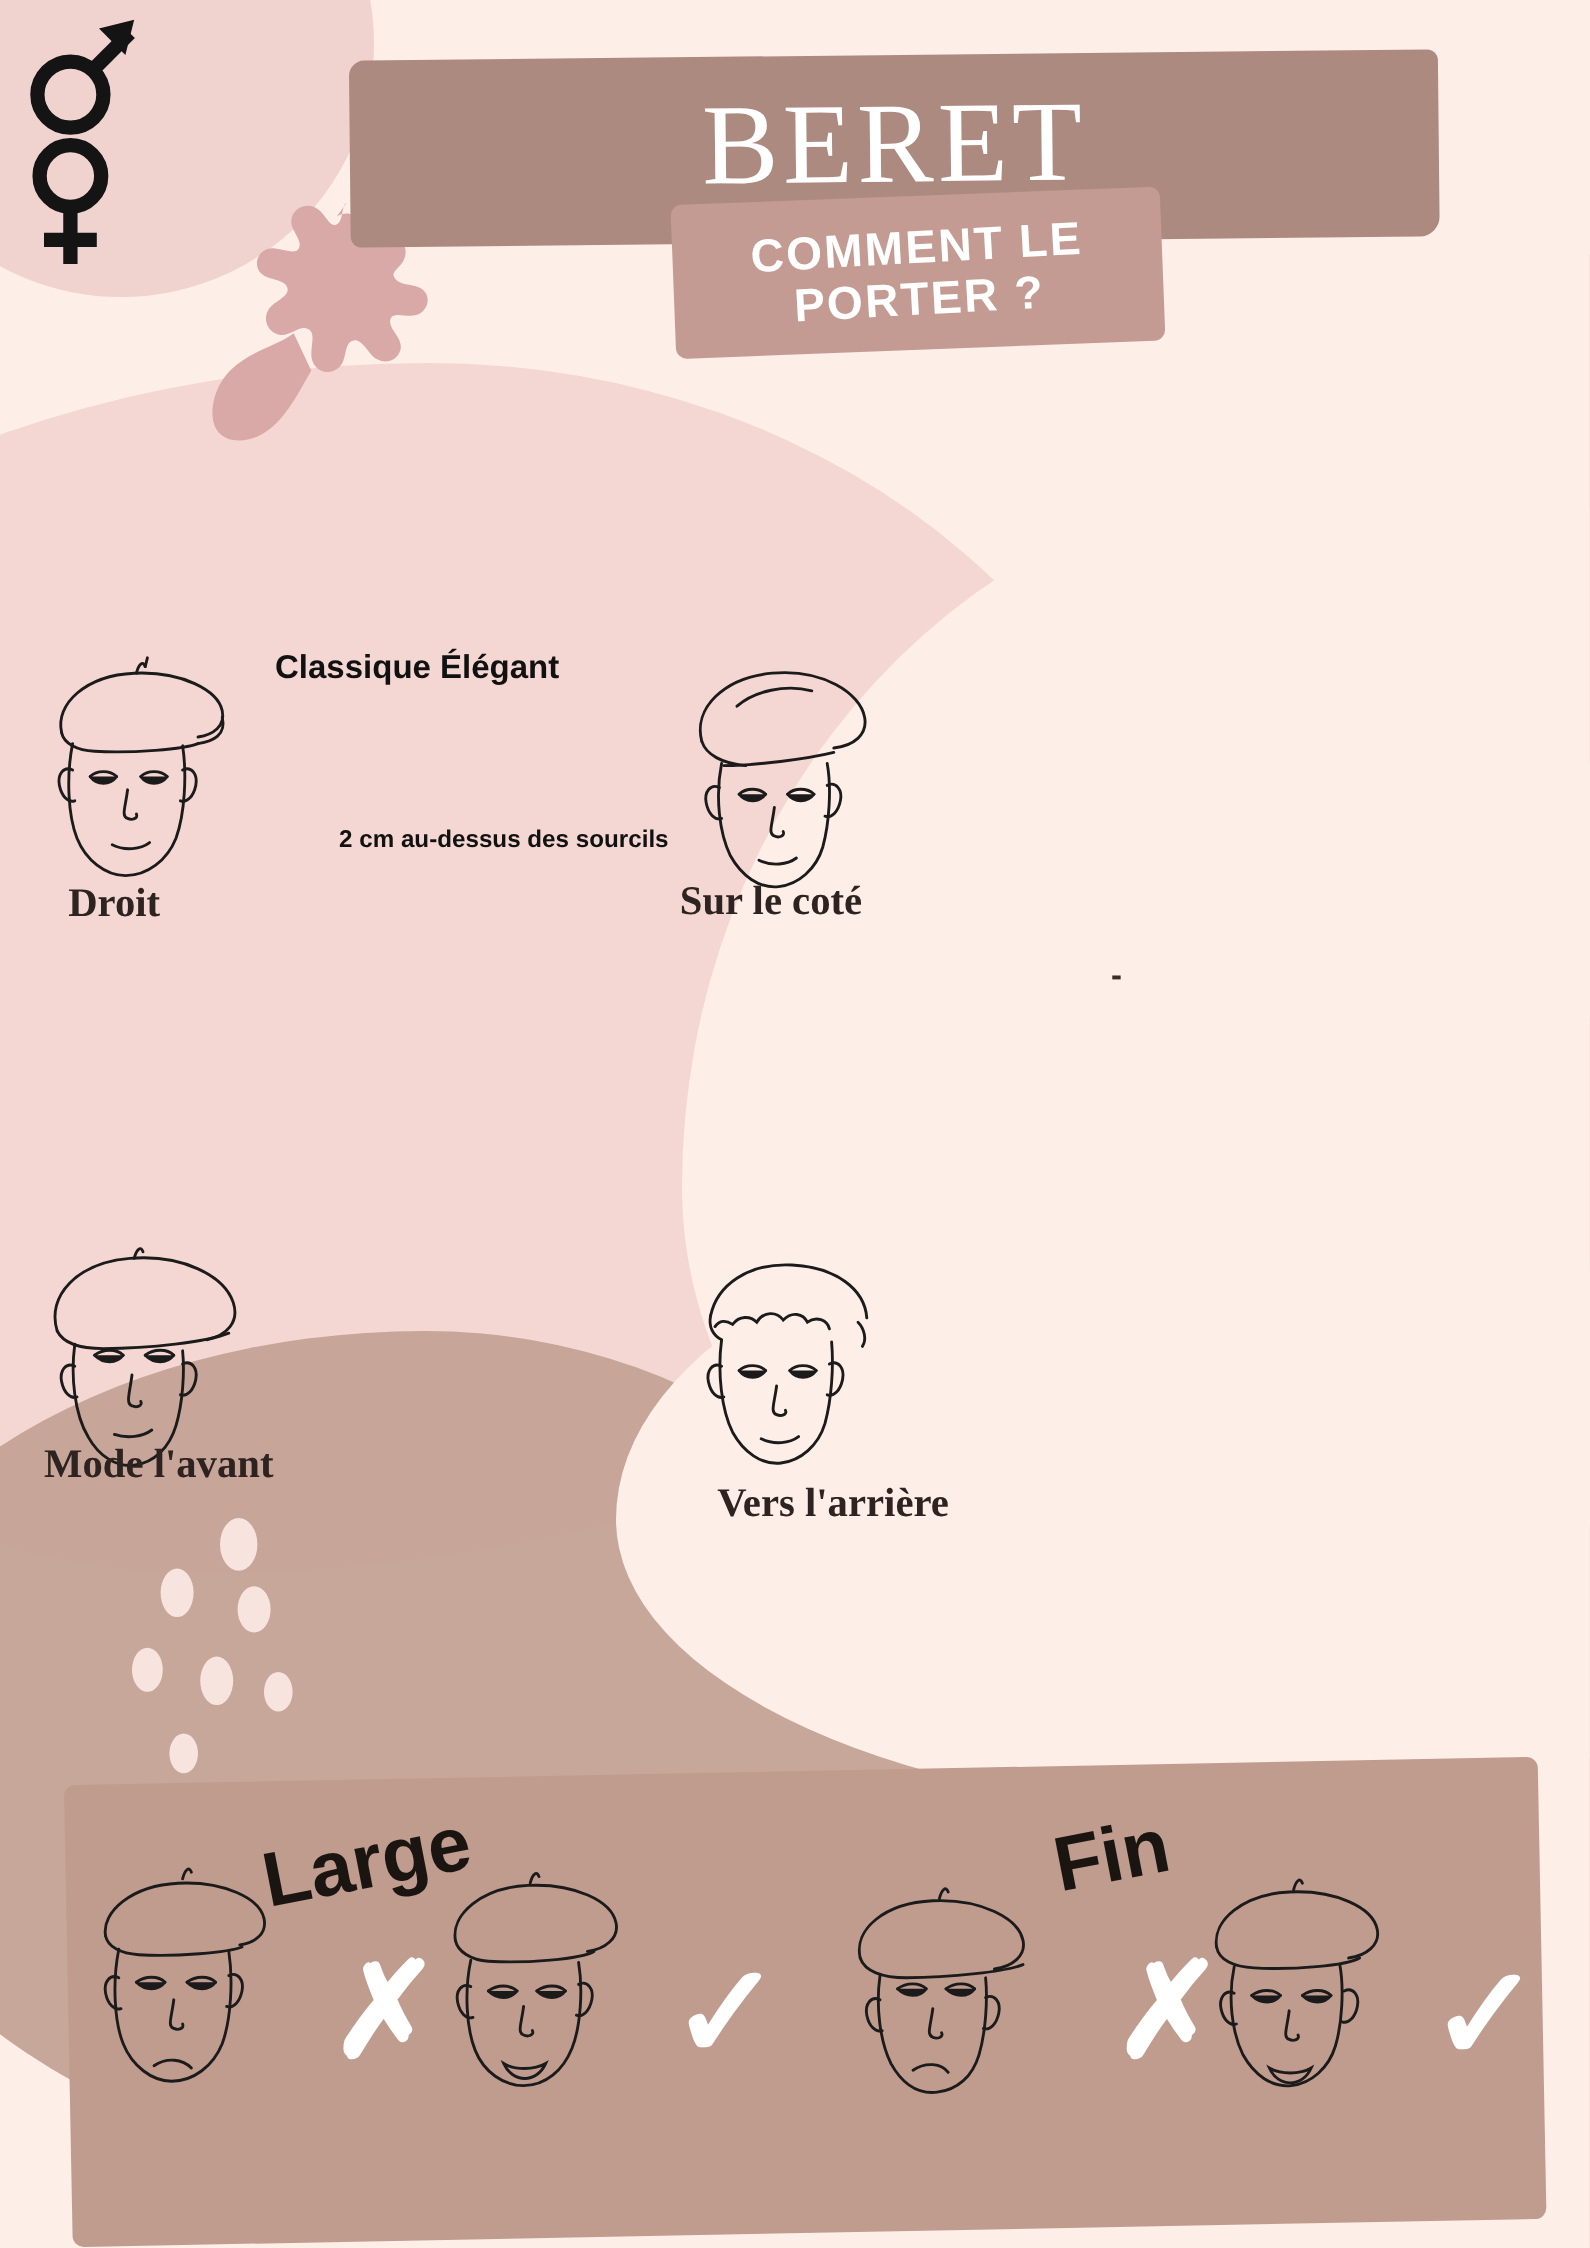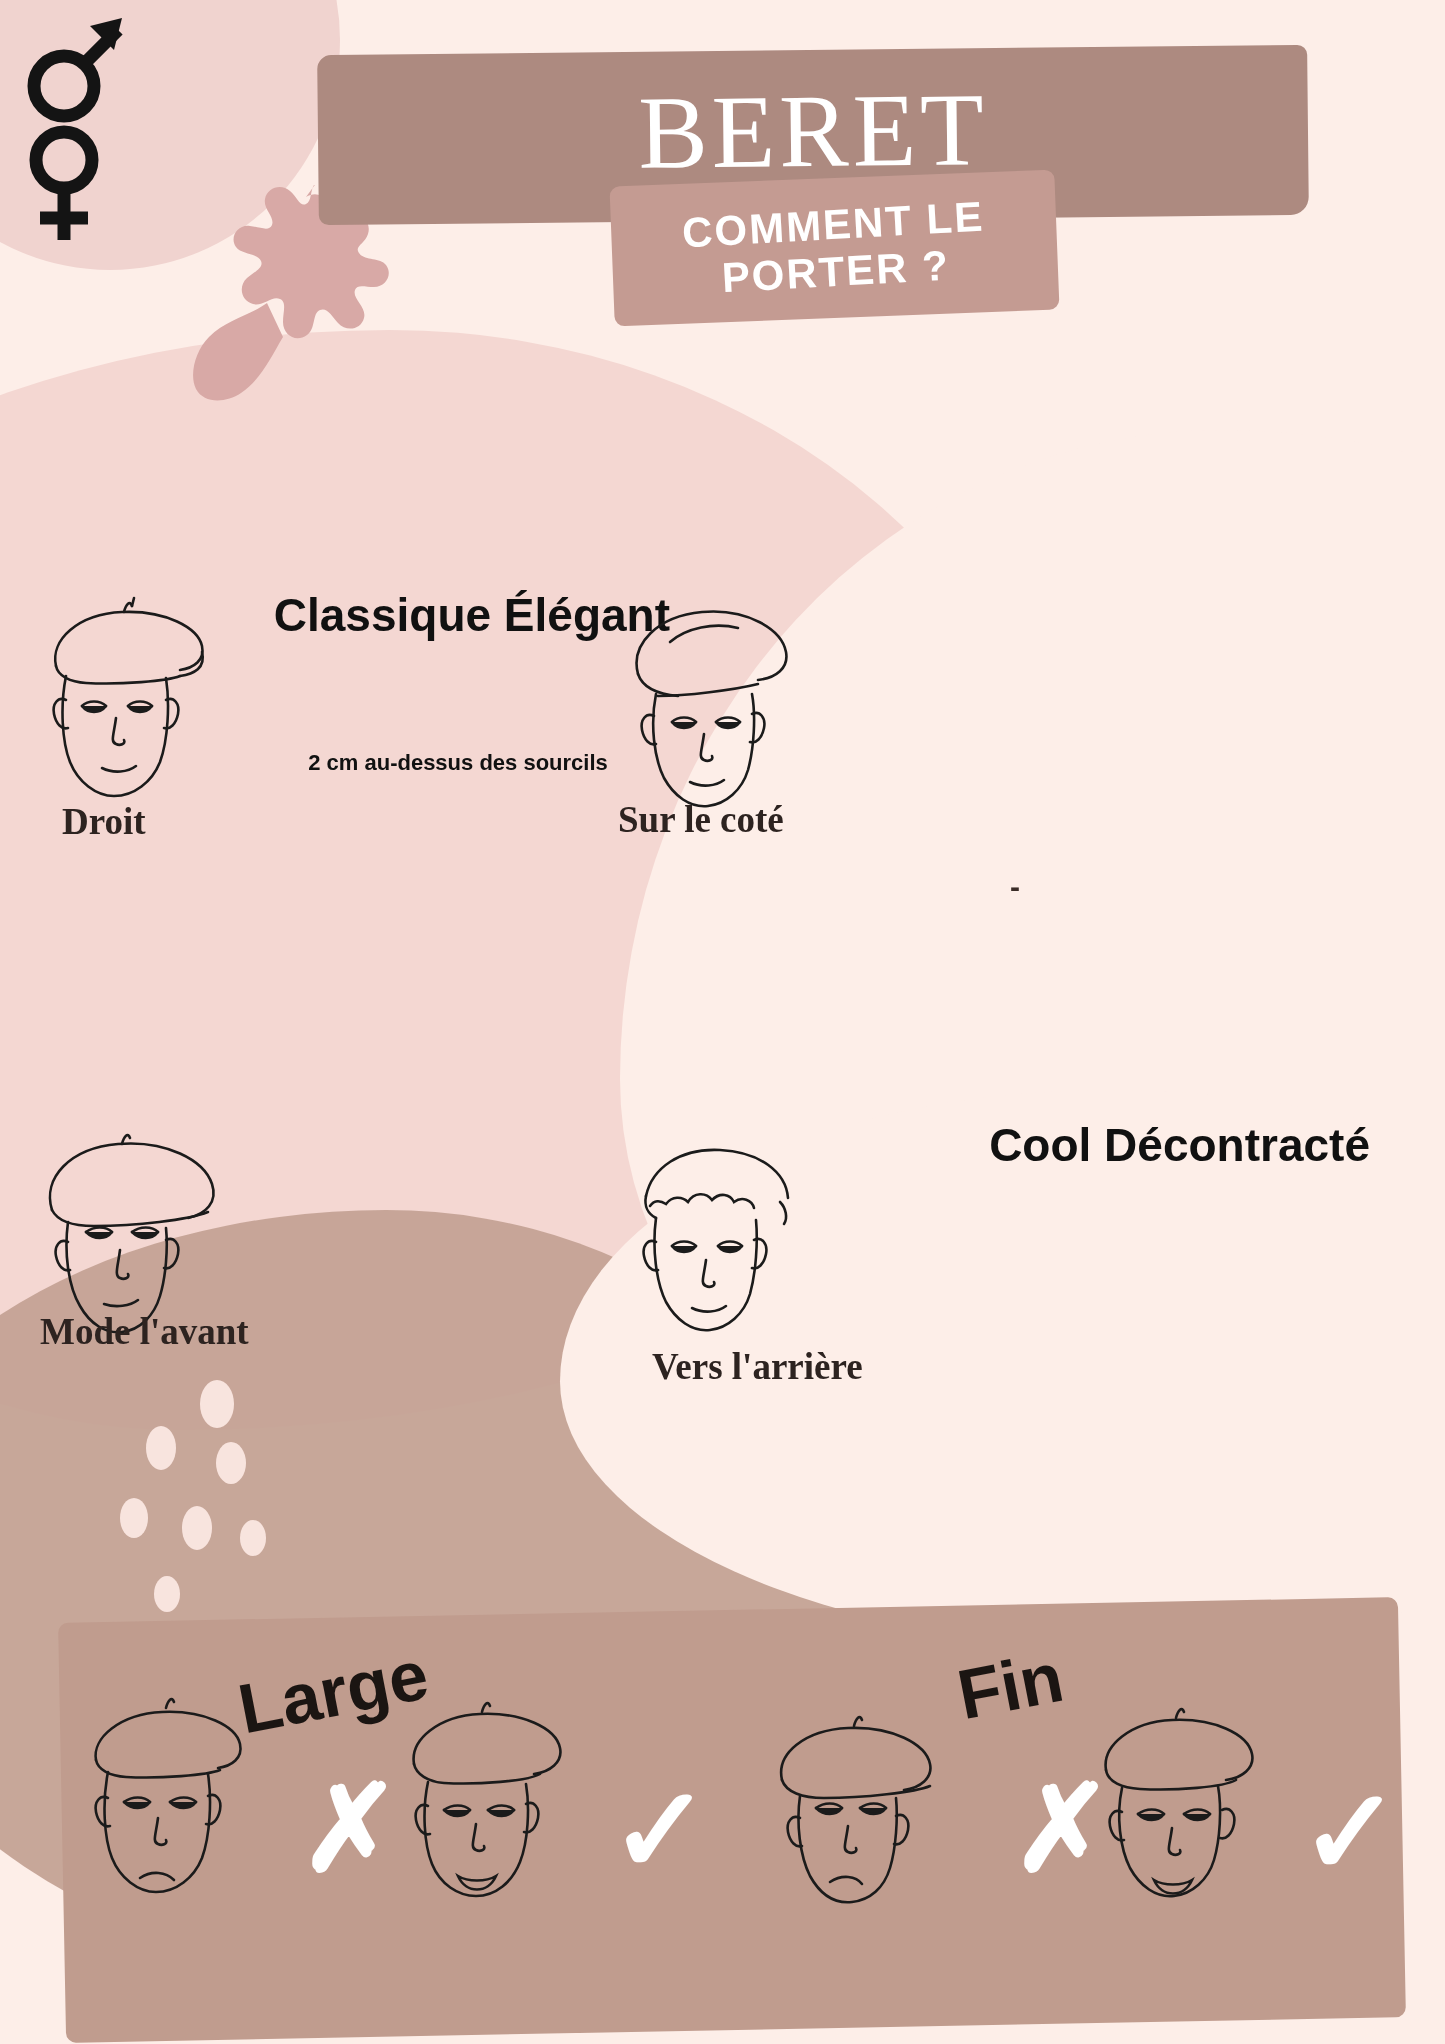--- a/index.html
+++ b/index.html
@@ -115,9 +115,9 @@
     position: absolute;
     font-weight: bold;
     color: #111;
-    font-size: 46px;
+    font-size: 30px;
     line-height: 1.12;
-    text-align: right;
+    text-align: left;
   }
   .cell-caption {
     position: absolute;

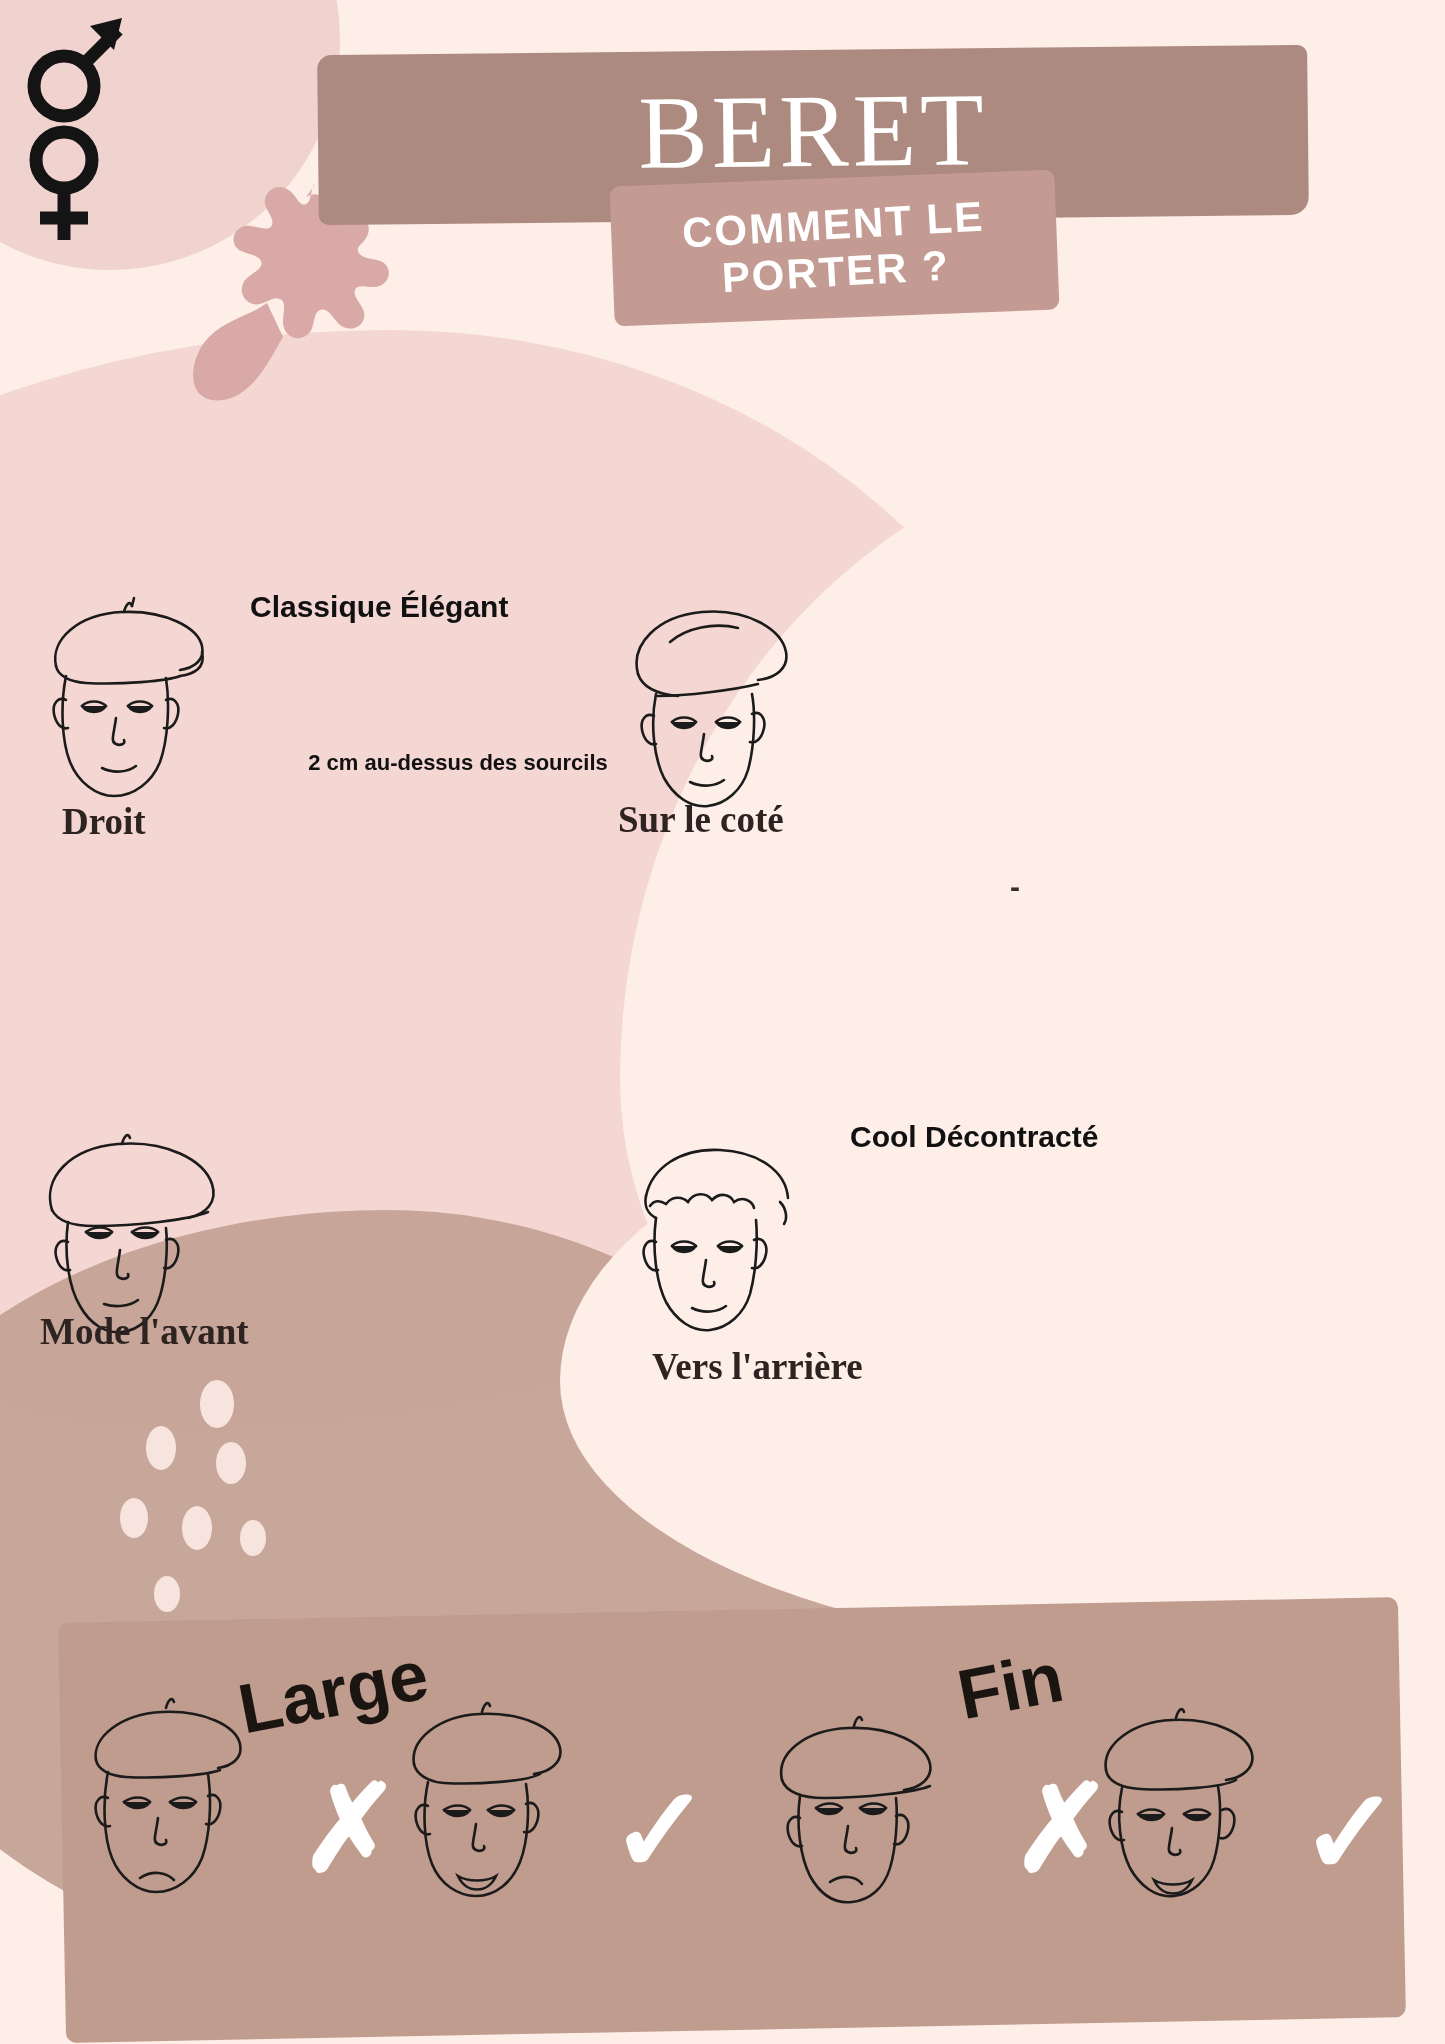--- a/index.html
+++ b/index.html
@@ -323,7 +323,6 @@
           </g>
         </svg>
       </div>
-      <div class="cell-label" style="left:250px; top:10px; width:520px;">Cool Décontracté</div>
       <div class="cell-caption" style="left:52px; top:208px;margin-top:27px;">Vers l'arrière</div>
     </div>
   </div>

